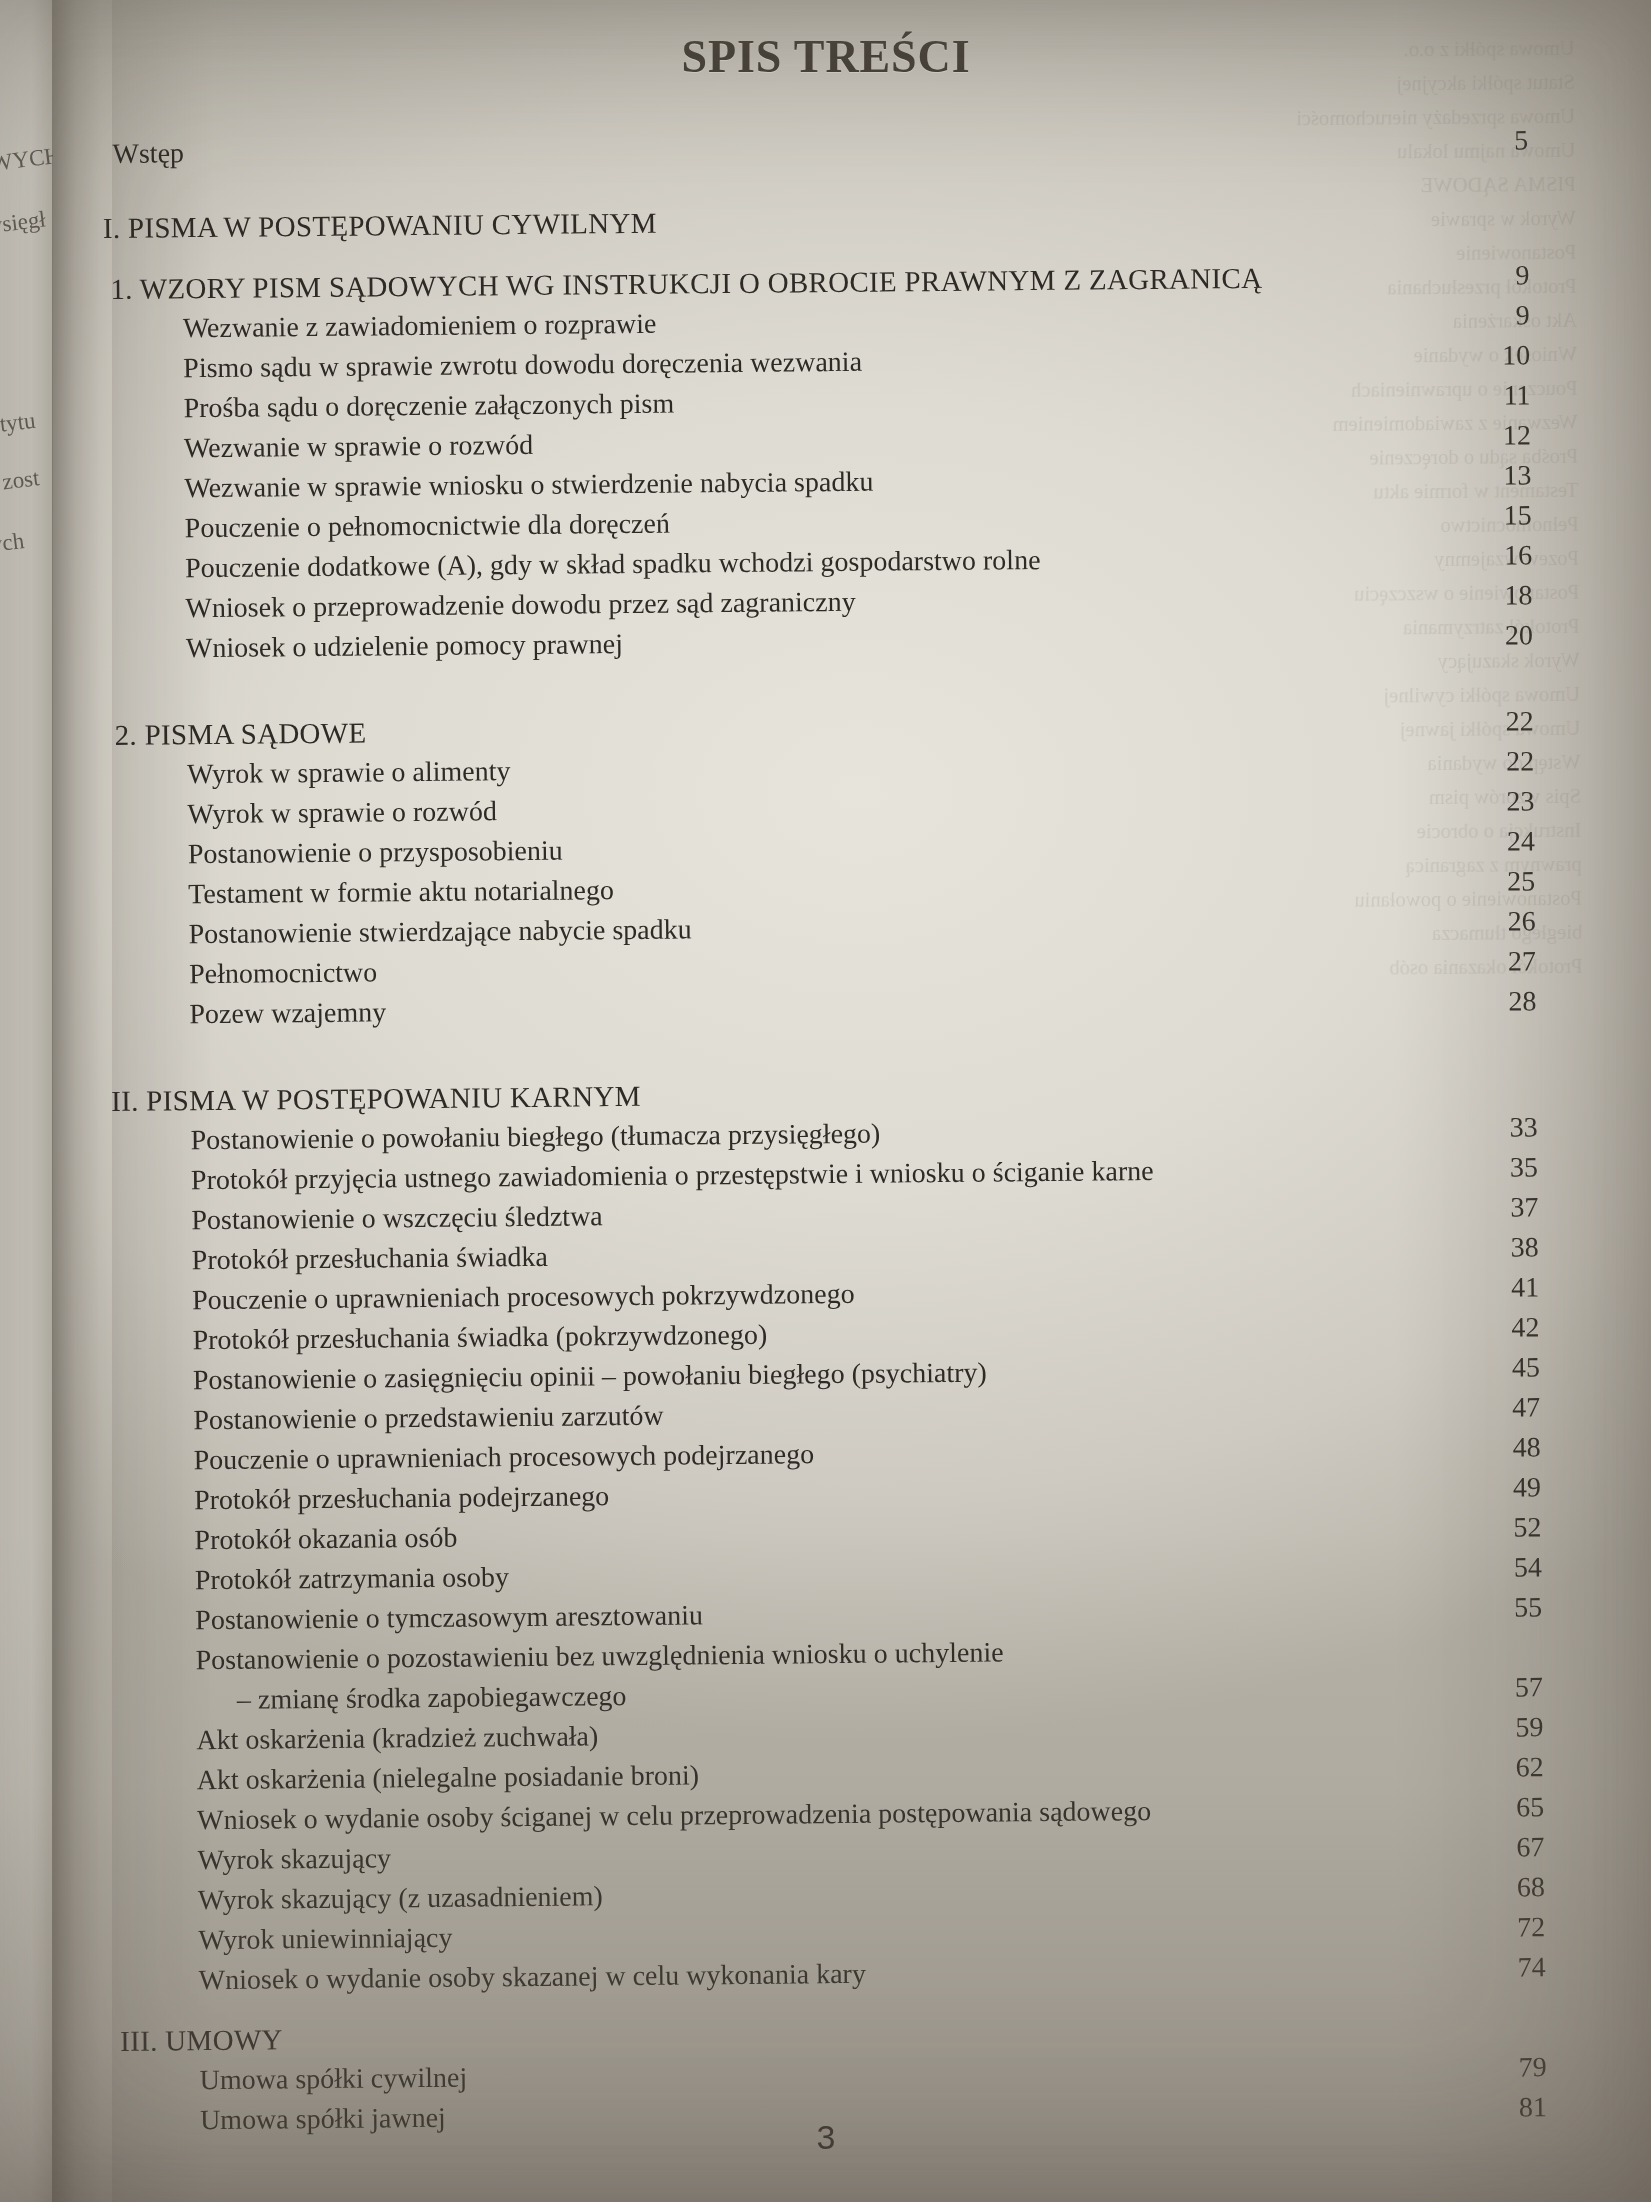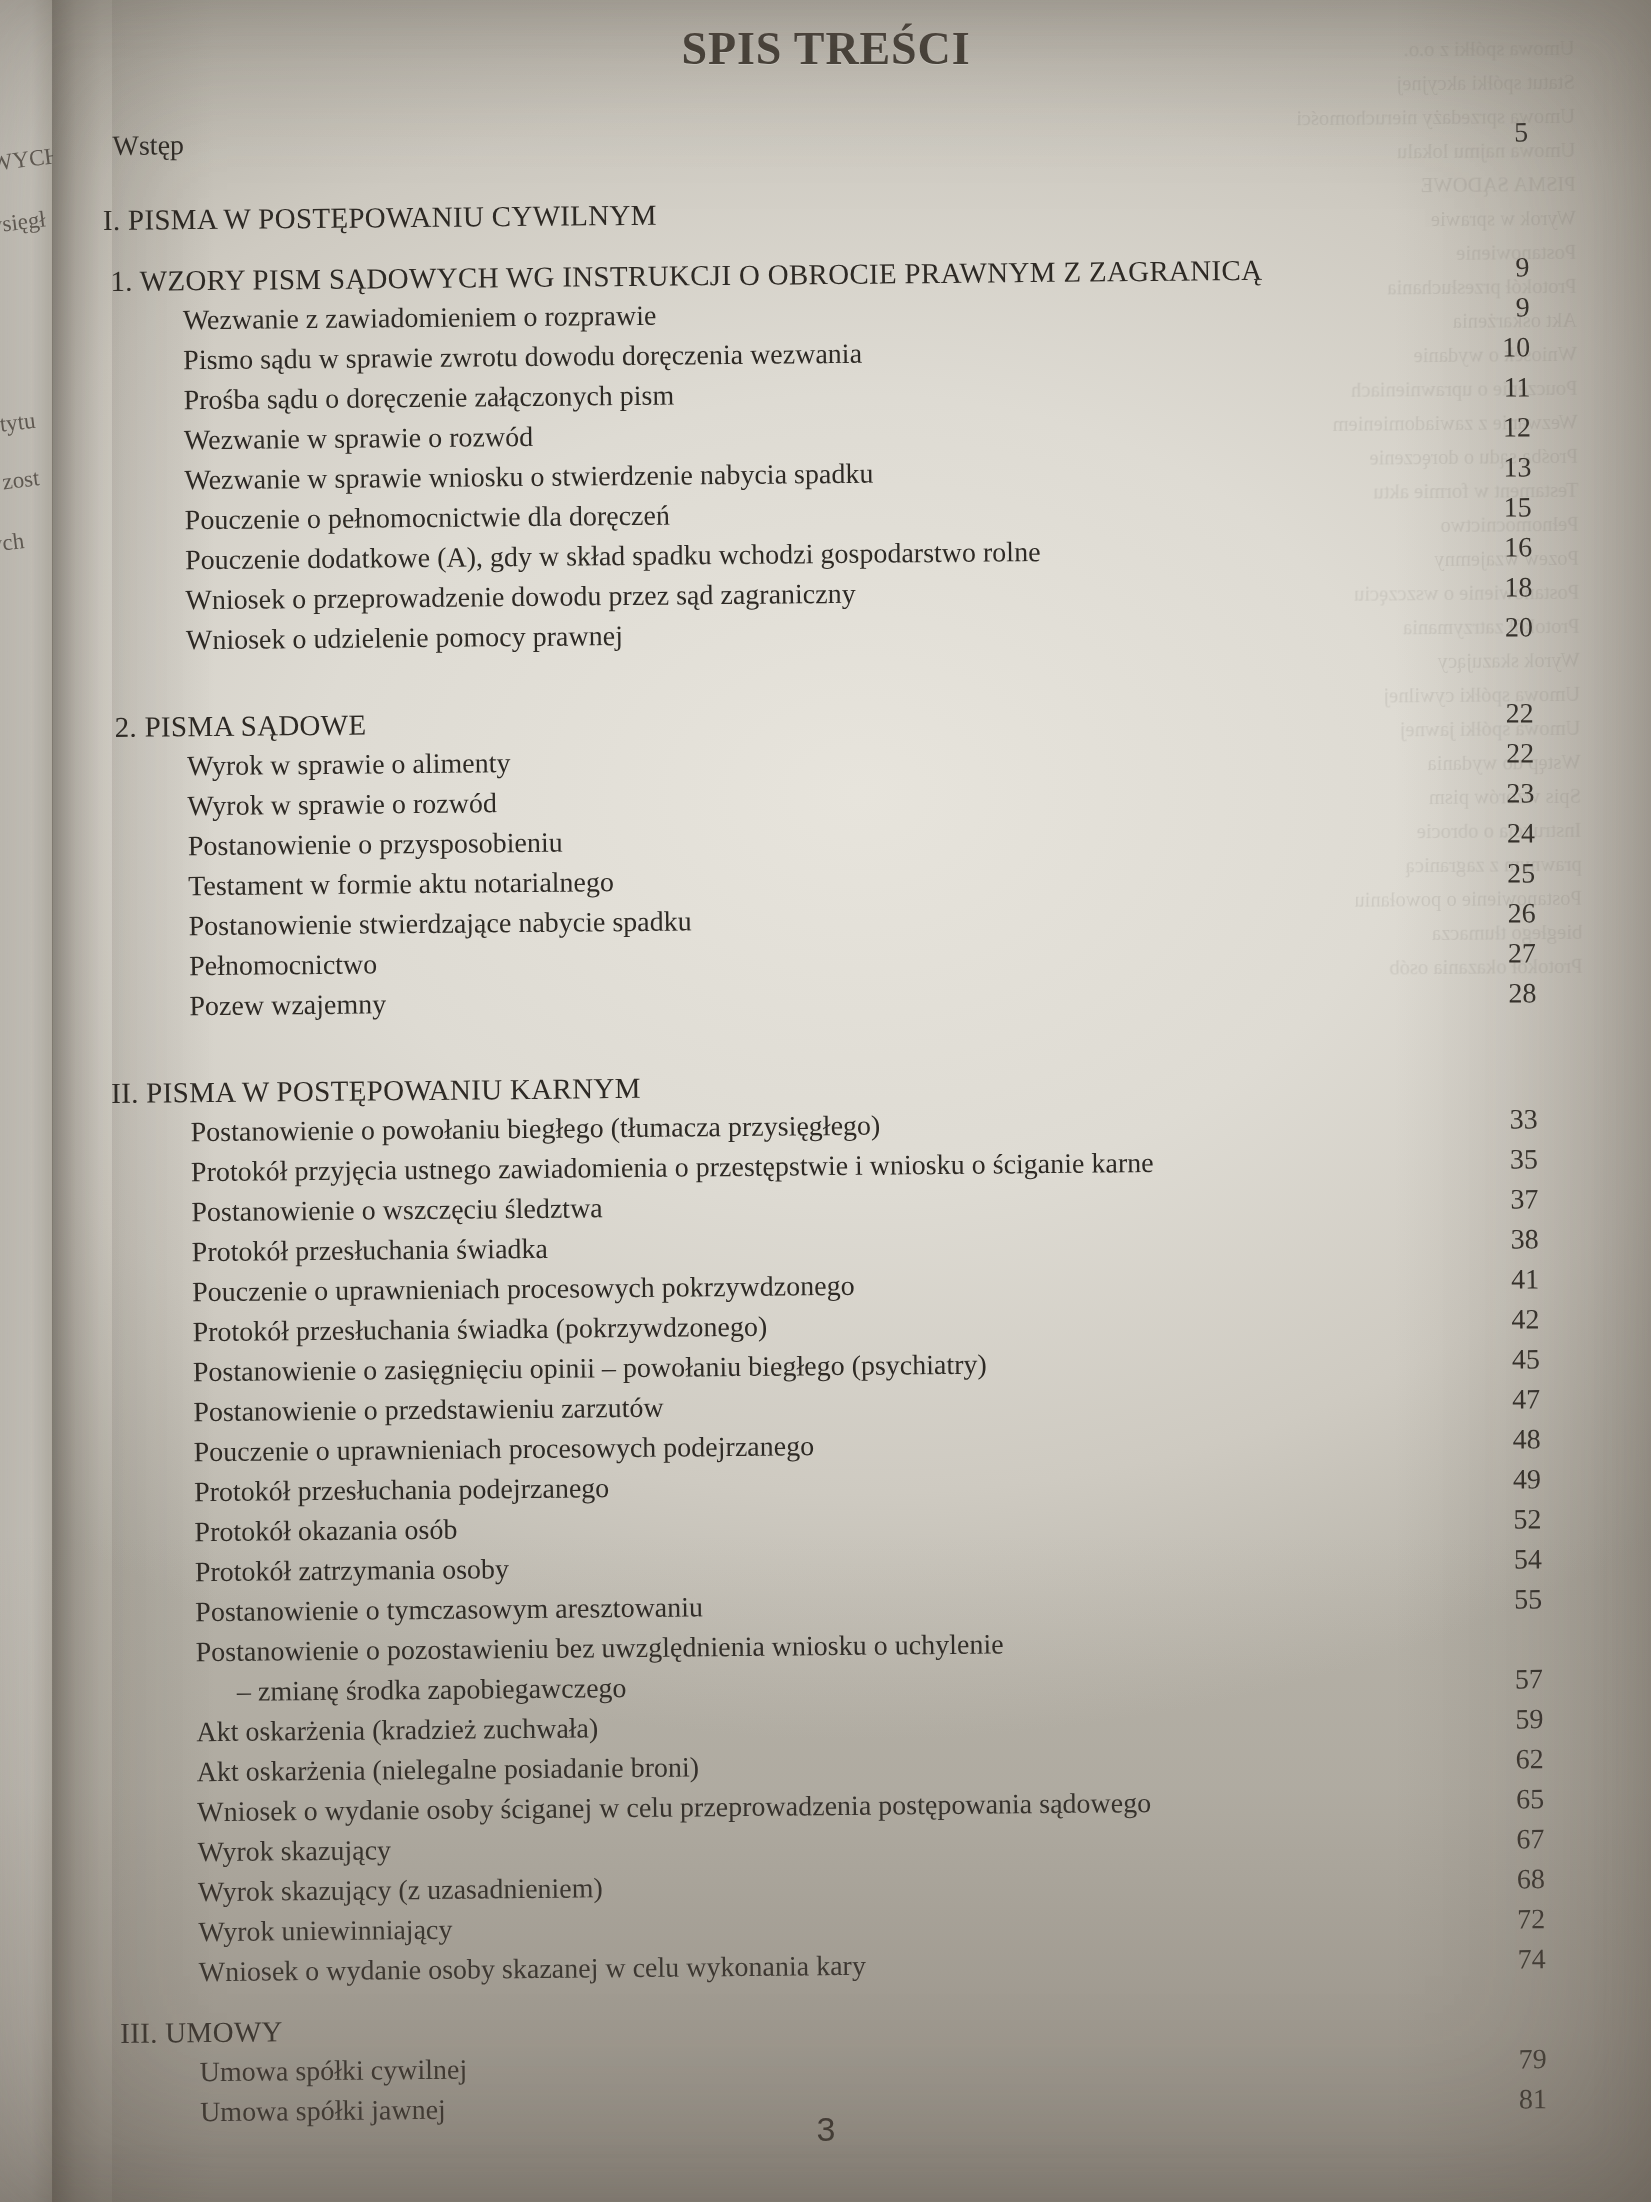--- a/index.html
+++ b/index.html
@@ -102,7 +102,7 @@
   
   .content {
     position: absolute;
-    left: 0; top: 0;
+    left: 0; top: 8px;
     width: 1652px; height: 2052px;
   }
   .doc-title {

